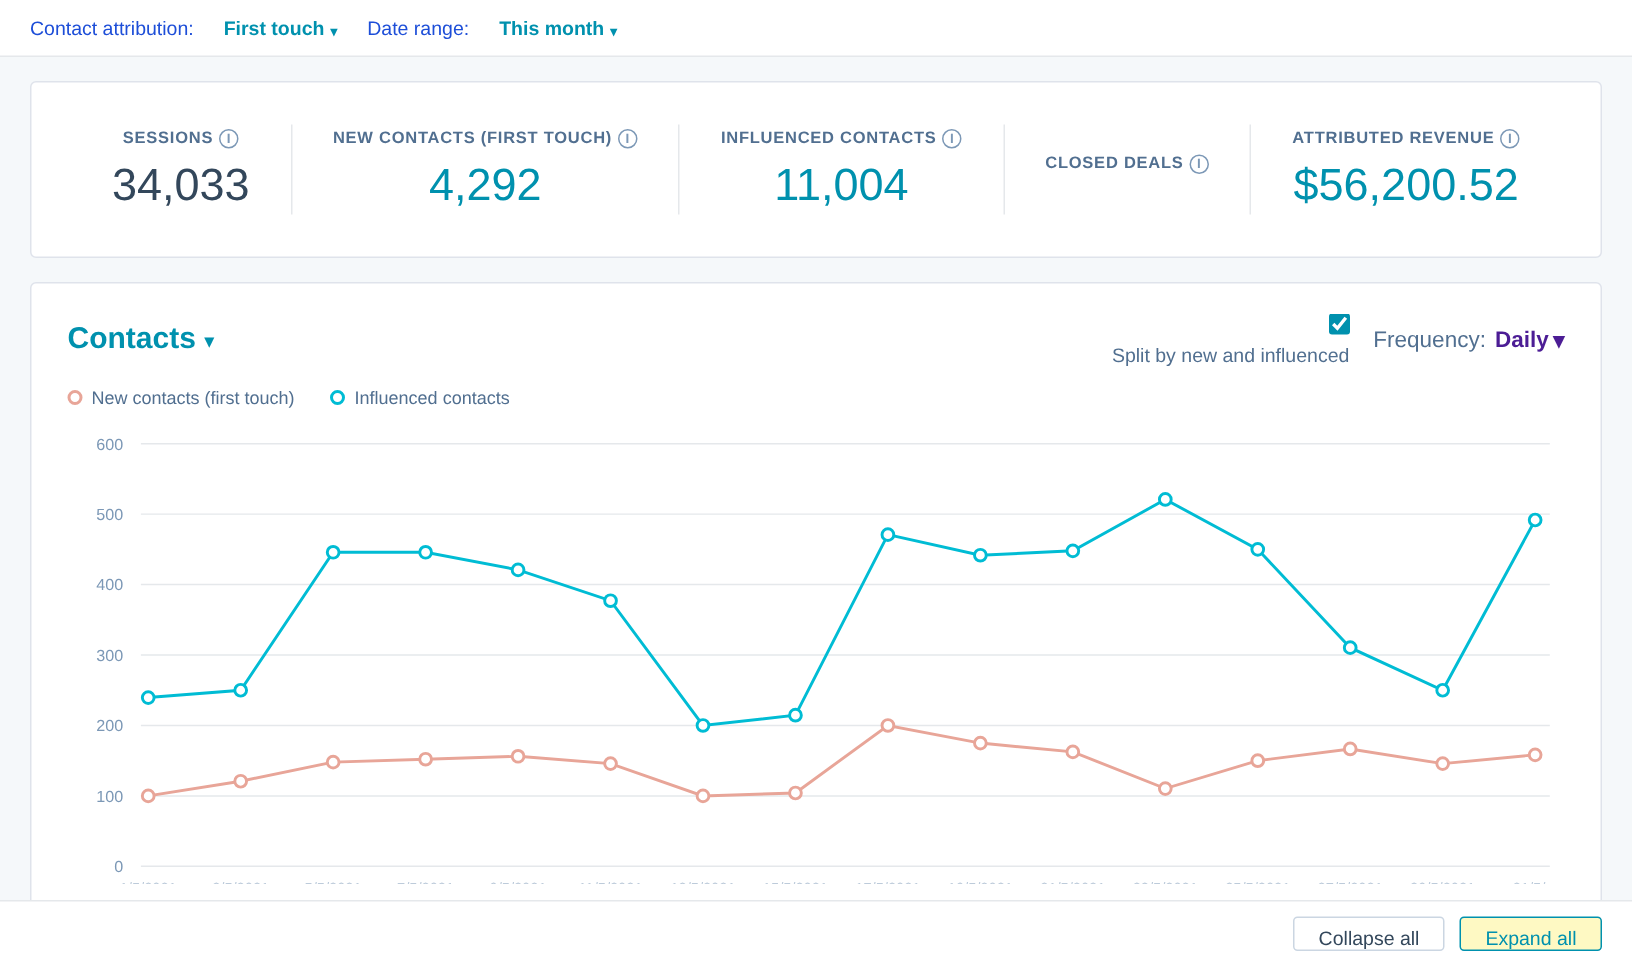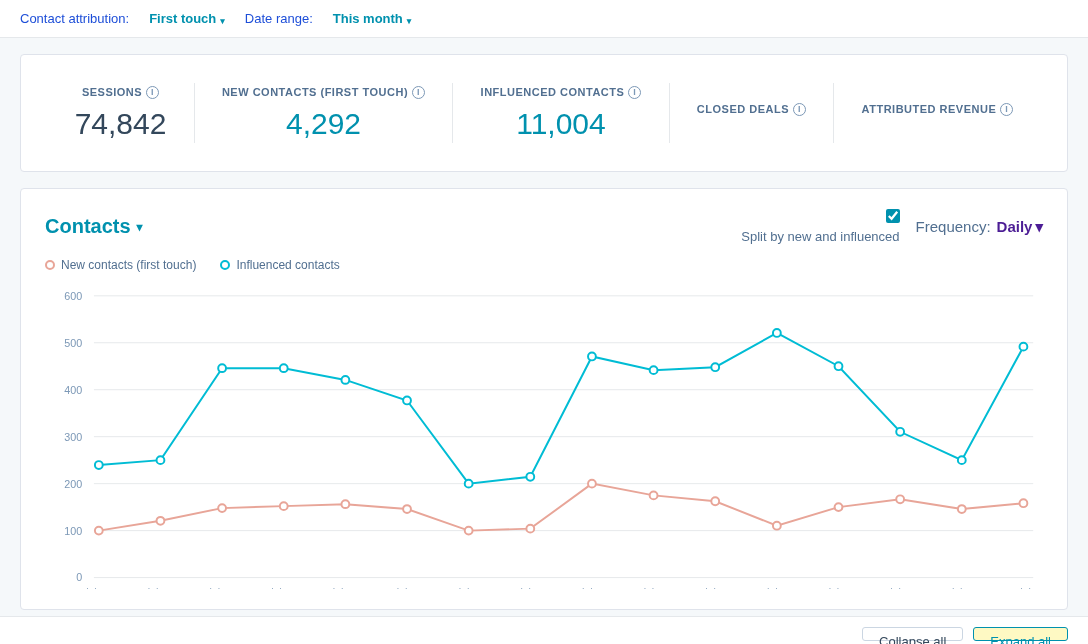--- a/index.html
+++ b/index.html
@@ -246,7 +246,7 @@
         <span>SESSIONS</span>
         <span class="info-icon">i</span>
       </div>
-      <div class="stat-value">74,842</div>
+      <div class="stat-value">34,033</div>
     </div>
     <div class="stat-divider"></div>
     <div class="stat-item">

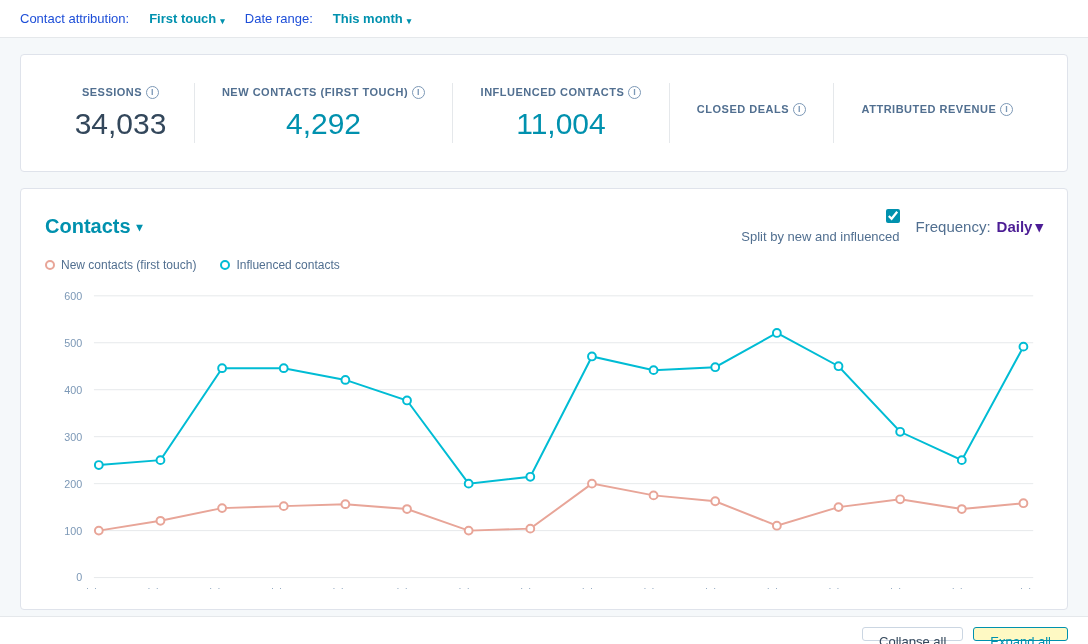--- a/index.html
+++ b/index.html
@@ -277,6 +277,7 @@
         <span>ATTRIBUTED REVENUE</span>
         <span class="info-icon">i</span>
       </div>
+      <div class="stat-value blue">$56,200.52</div>
     </div>
   </div>
 

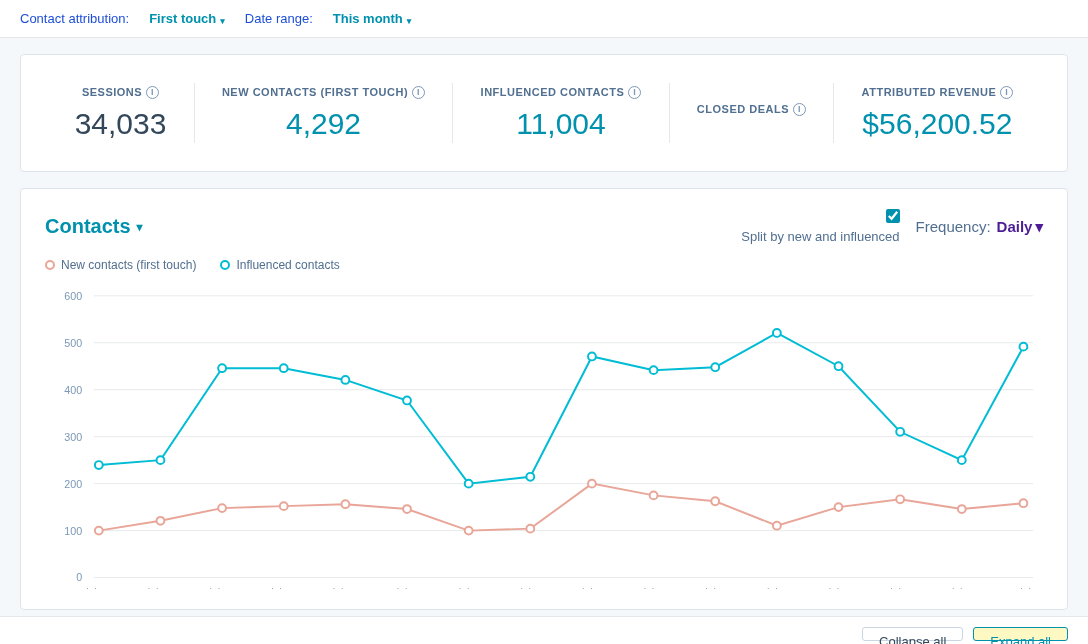--- a/index.html
+++ b/index.html
@@ -201,7 +201,7 @@
       display: flex;
       justify-content: flex-end;
       gap: 10px;
-      height: 28px;
+      height: 44px;
     }
     .btn-outline {
       padding: 6px 16px;

